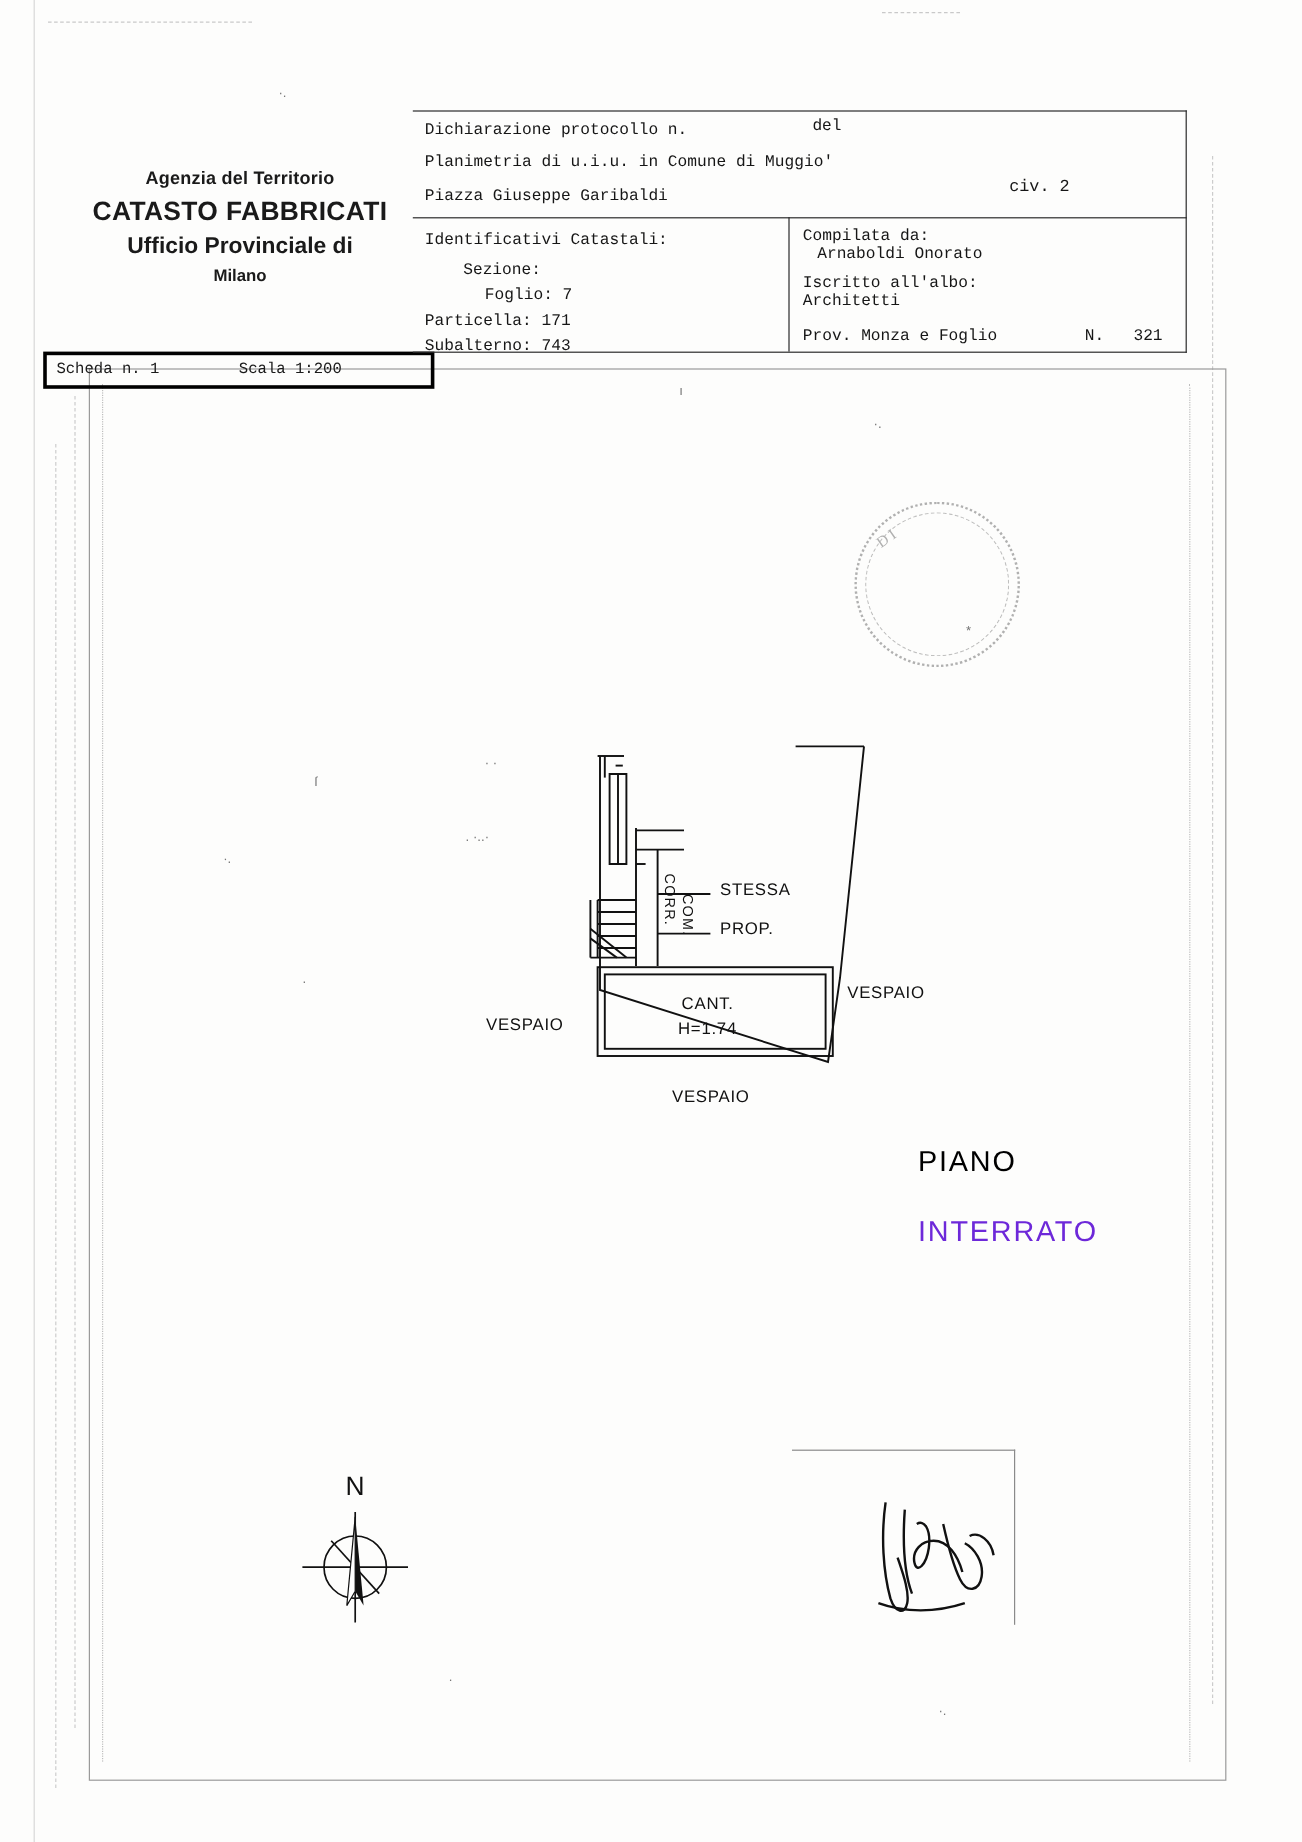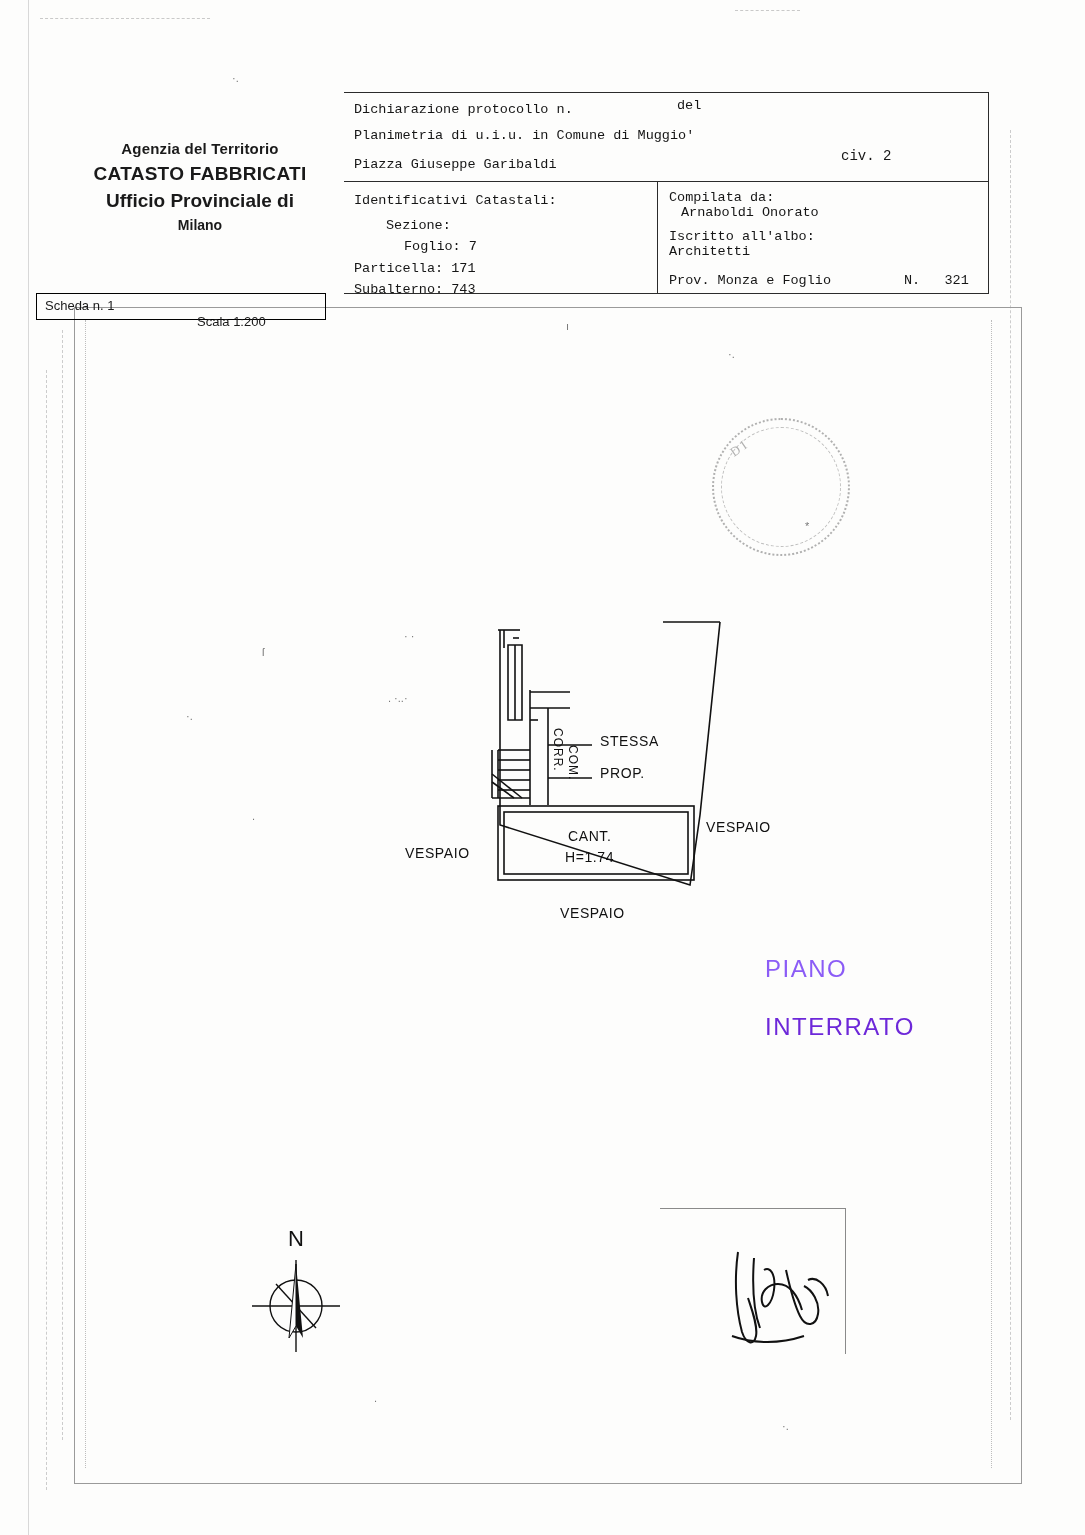--- a/index.html
+++ b/index.html
@@ -69,7 +69,7 @@
     letter-spacing: 0.2px;
   }
   .agency-line2 {
-    font-size: 19px;
+    font-size: 22px;
     font-weight: bold;
     letter-spacing: 0.3px;
   }

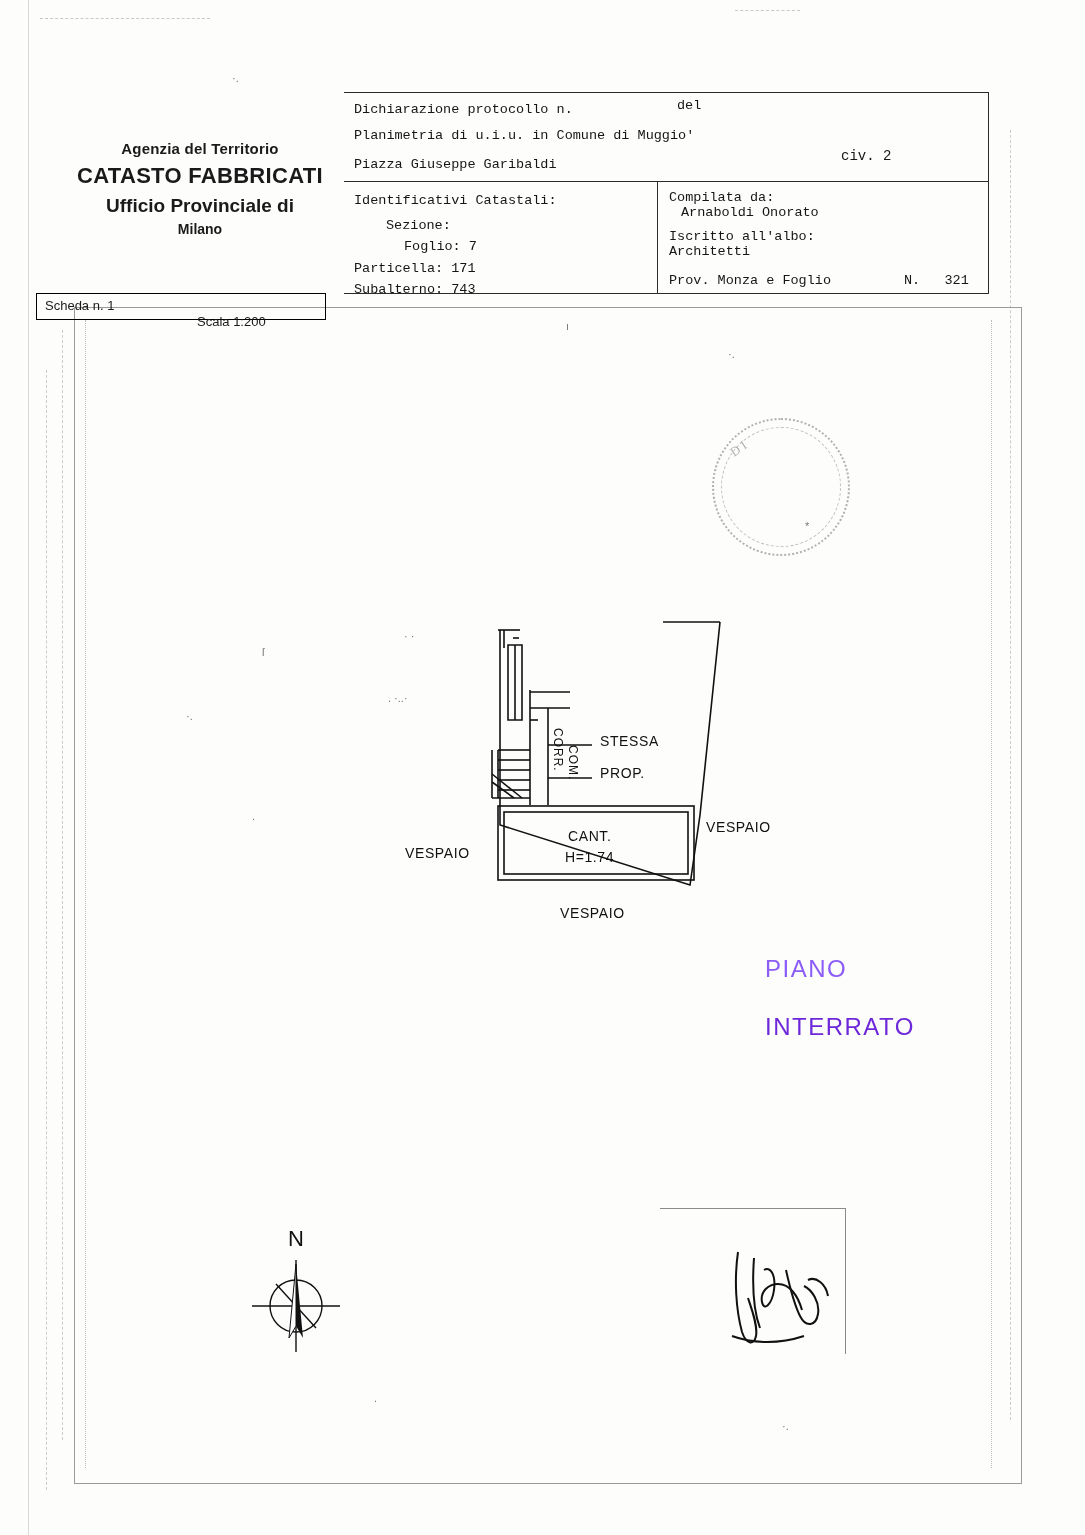--- a/index.html
+++ b/index.html
@@ -88,9 +88,10 @@
     top: 293px;
     width: 288px;
     height: 25px;
-    border: 1px solid #000000;
-    font-family: Liberation Sans, sans-serif;
+    border: 3px solid #000000;
+    font-family: Liberation Mono, monospace;
     font-size: 13px;
+    padding-left: 32px;
   }
   .scheda-box .sb-n {
     position: absolute;

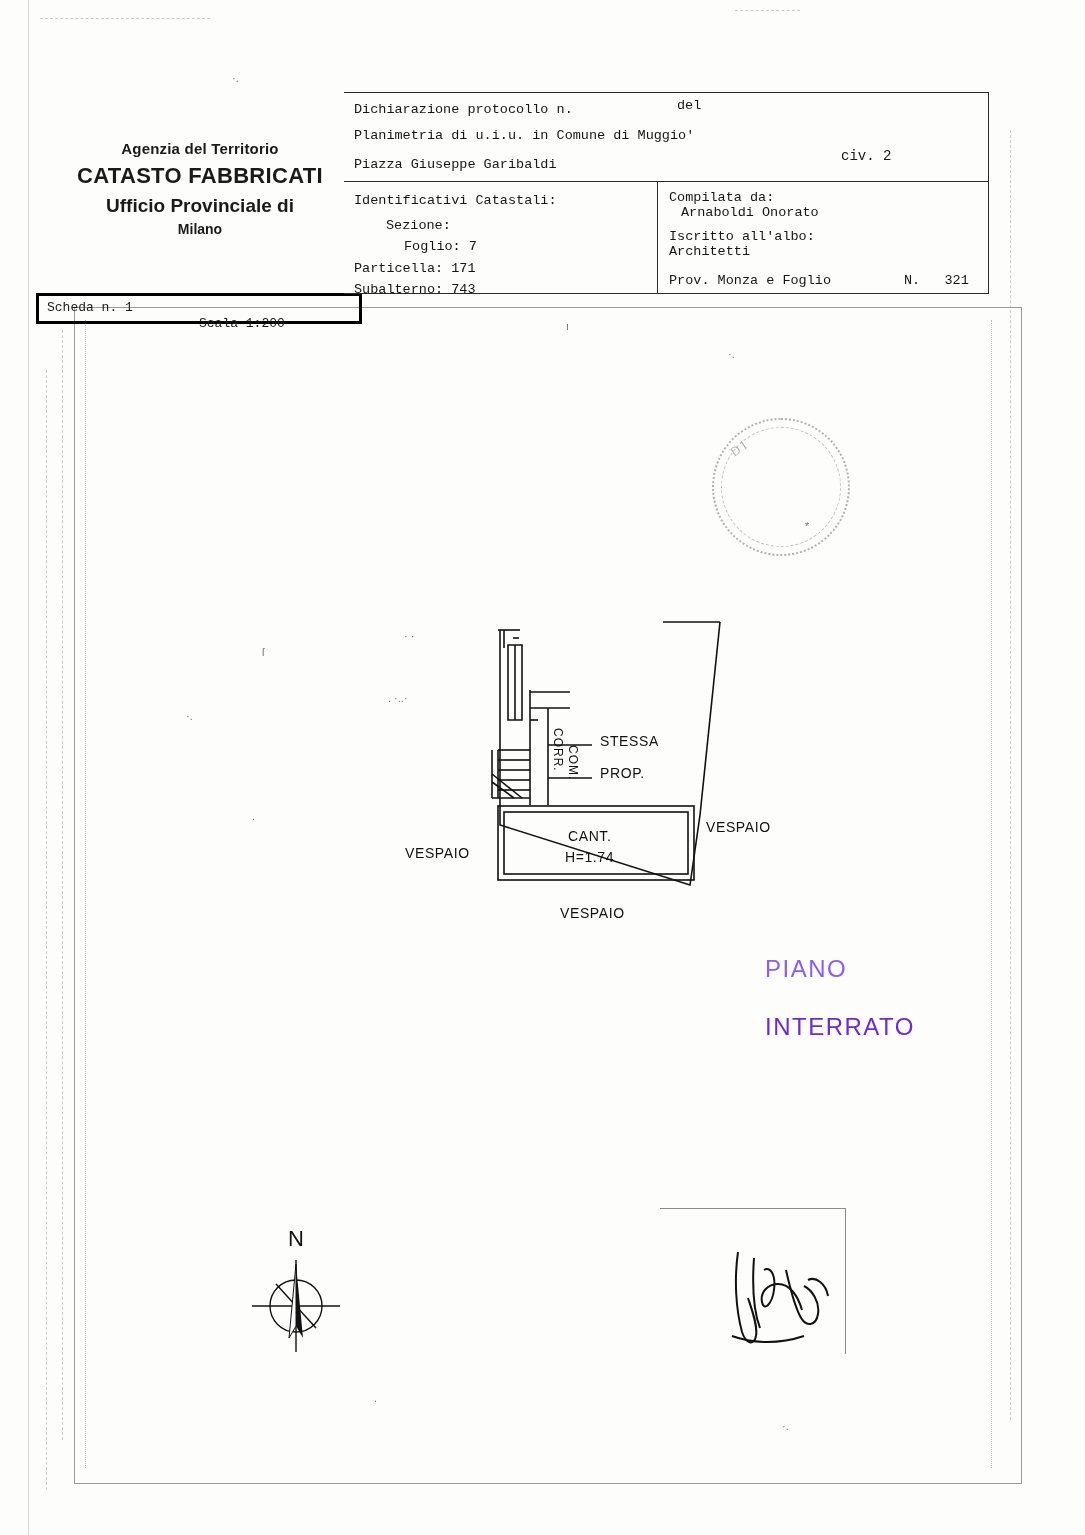--- a/index.html
+++ b/index.html
@@ -102,7 +102,6 @@
     position: absolute;
     left: 160px;
     top: 4px;
-    margin-top: 16px;
   }
 
   

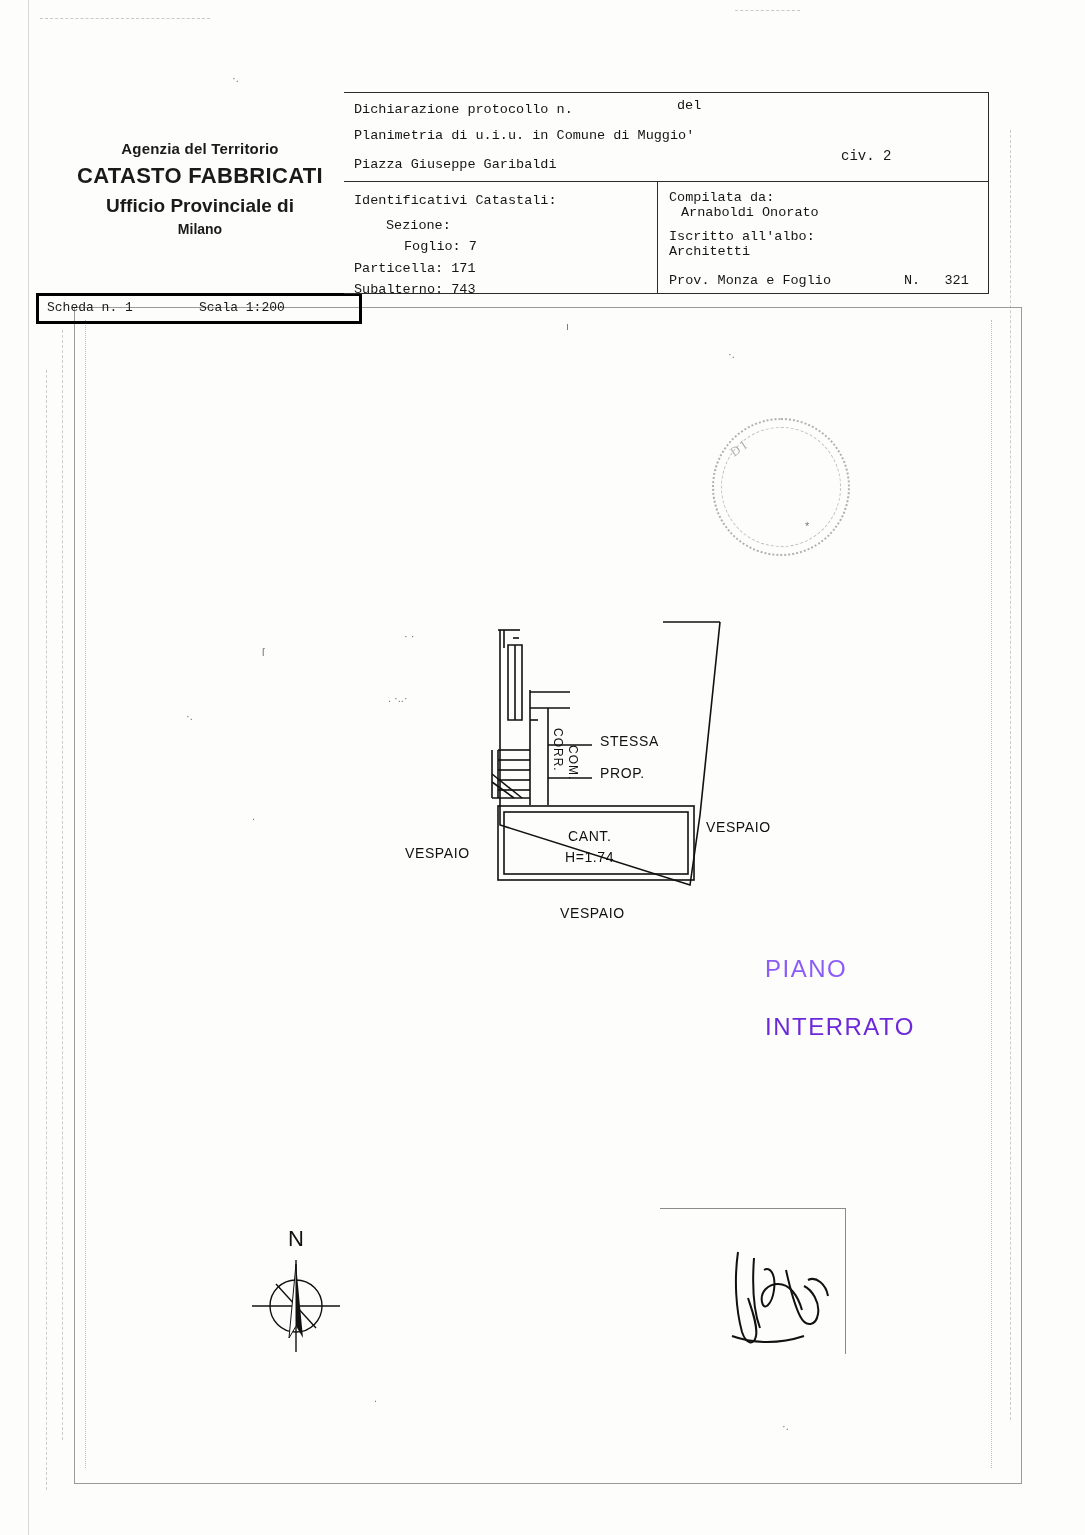--- a/index.html
+++ b/index.html
@@ -235,7 +235,7 @@
     top: 955px;
     font-size: 24px;
     letter-spacing: 1.5px;
-    color: #8b5cf6;
+    color: #000000;
   }
   .interrato-txt {
     position: absolute;

